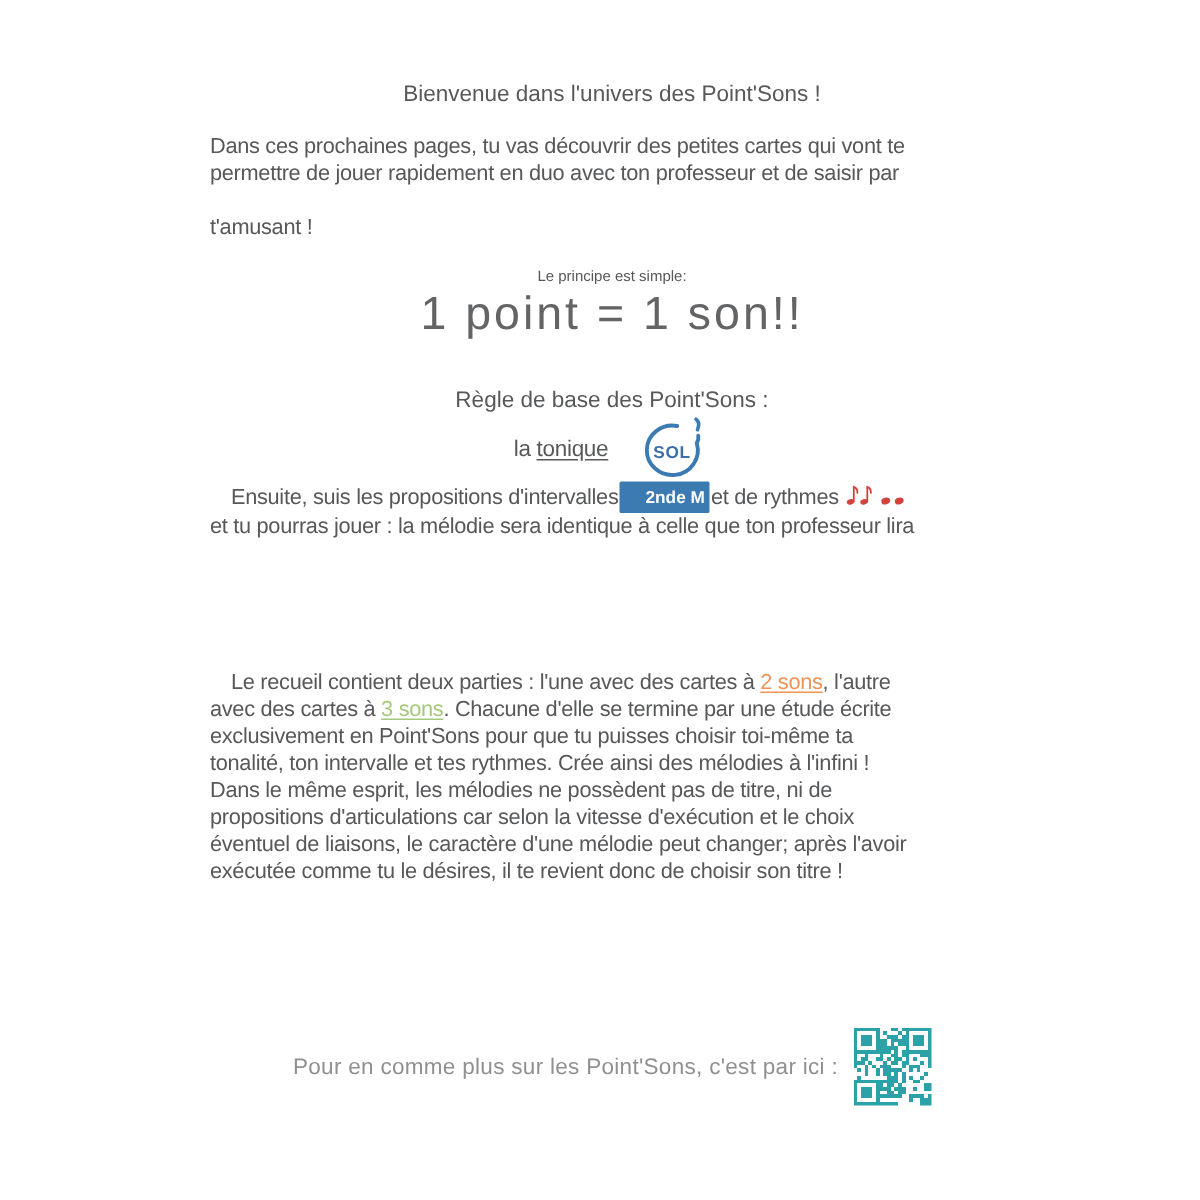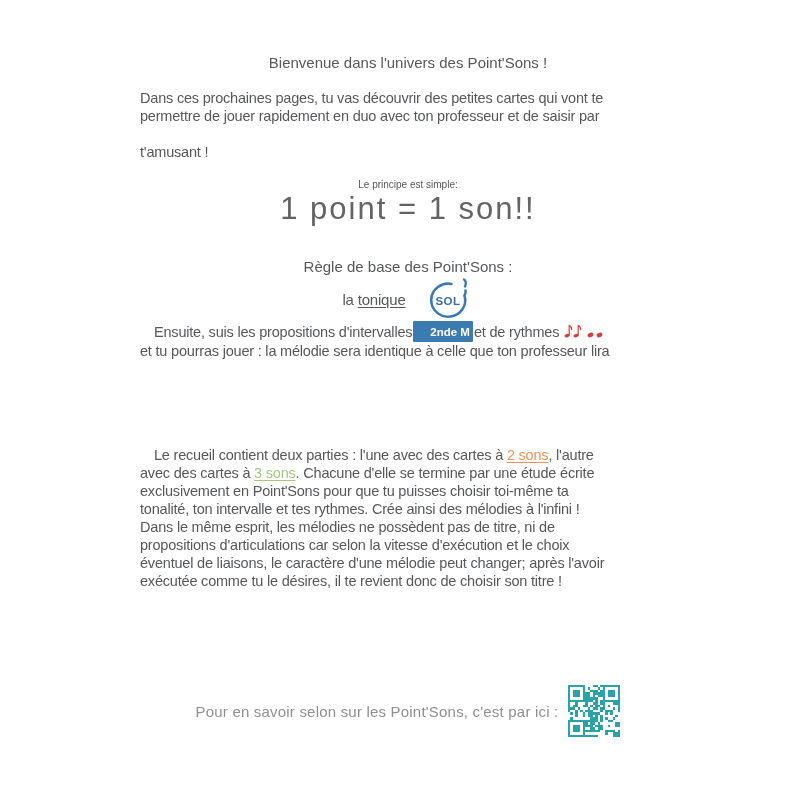--- a/index.html
+++ b/index.html
@@ -94,7 +94,7 @@
   <div id="recueil" class="para indent"><span>Le recueil contient deux parties : l'une avec des cartes à </span><span class="seg-orange">2 sons</span><span>, l'autre</span><br><span>avec des cartes à </span><span class="seg-green">3 sons</span><span>. Chacune d'elle se termine par une étude écrite</span><br><span>exclusivement en Point'Sons pour que tu puisses choisir toi-même ta</span><br><span>tonalité, ton intervalle et tes rythmes. Crée ainsi des mélodies à l'infini !</span><br><span>Dans le même esprit, les mélodies ne possèdent pas de titre, ni de</span><br><span>propositions d'articulations car selon la vitesse d'exécution et le choix</span><br><span>éventuel de liaisons, le caractère d'une mélodie peut changer; après l'avoir</span><br><span>exécutée comme tu le désires, il te revient donc de choisir son titre !</span></div>
 
   <div id="qr-row">
-    <span id="qr-caption">Pour en savoir selon sur les Point'Sons, c'est par ici :</span>
+    <span id="qr-caption">Pour en comme plus sur les Point'Sons, c'est par ici :</span>
     <svg id="qr-svg" width="52" height="52" viewBox="0 0 21 21">
         <g fill="#2aa2a7">
           <rect x="10" y="0" width="1" height="1"></rect>

